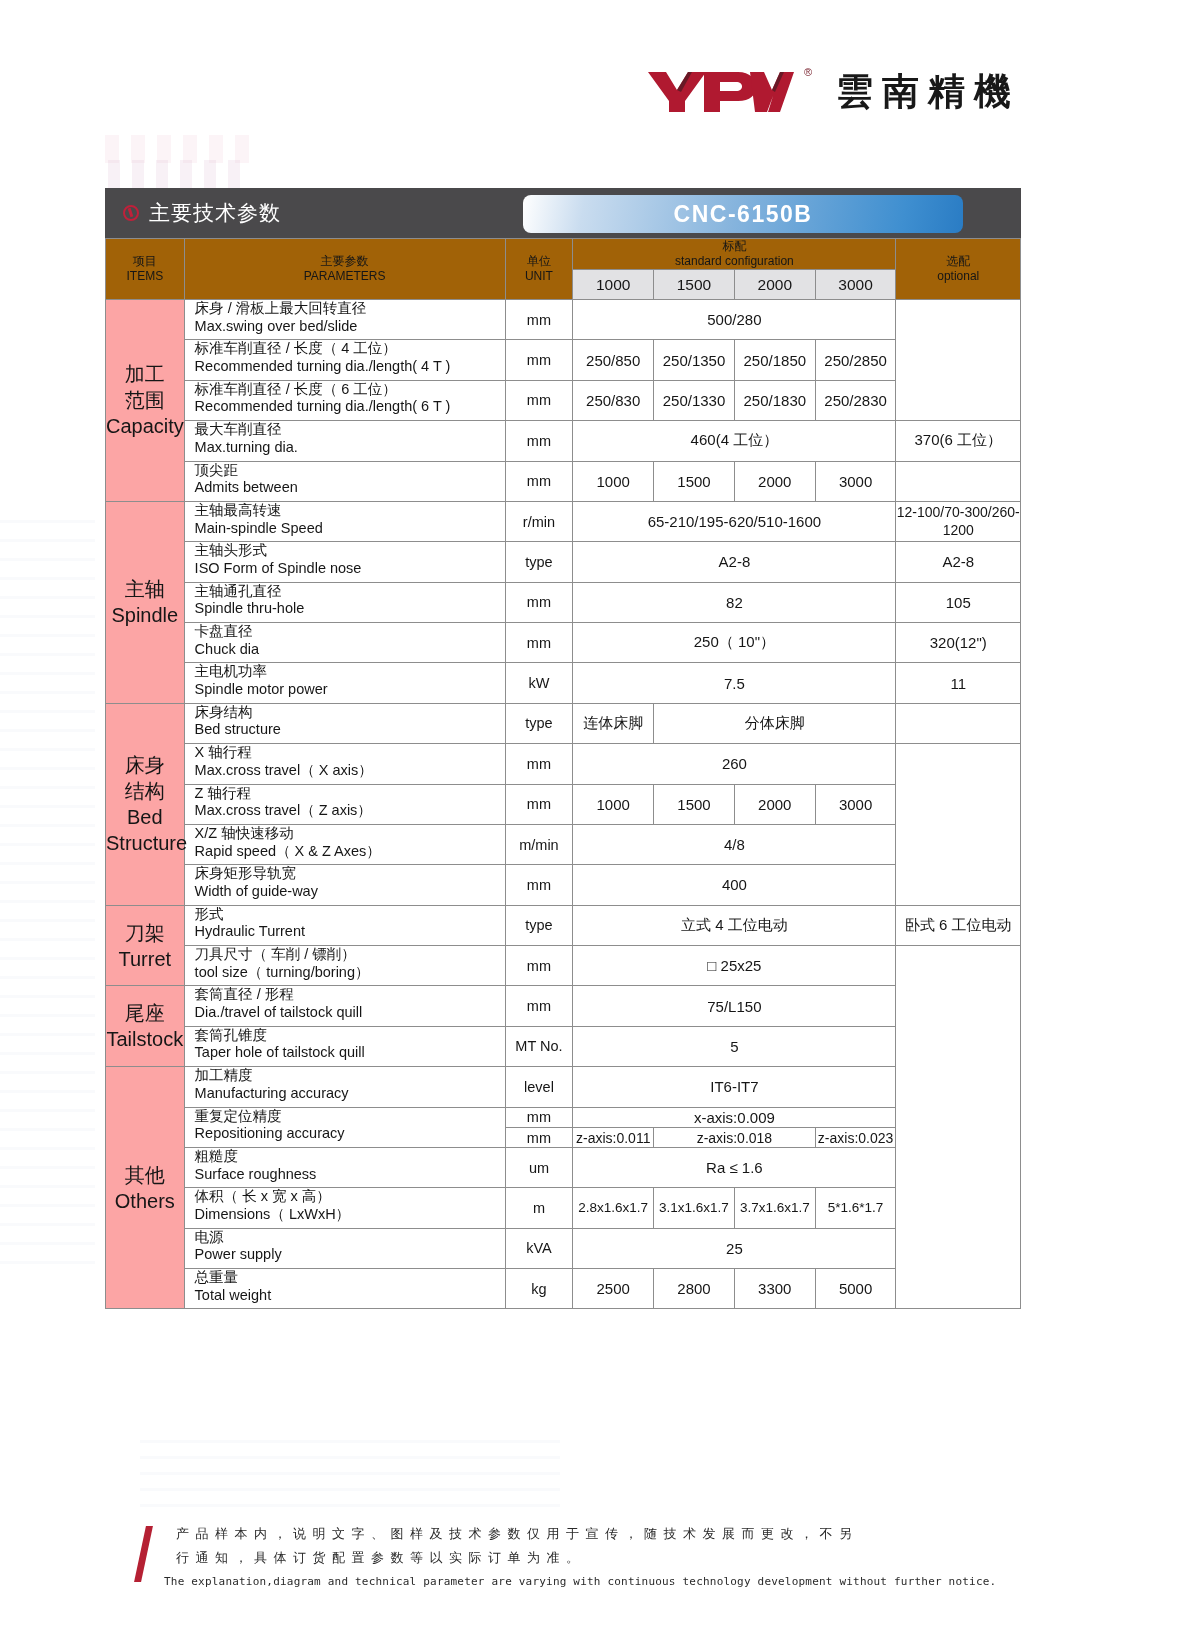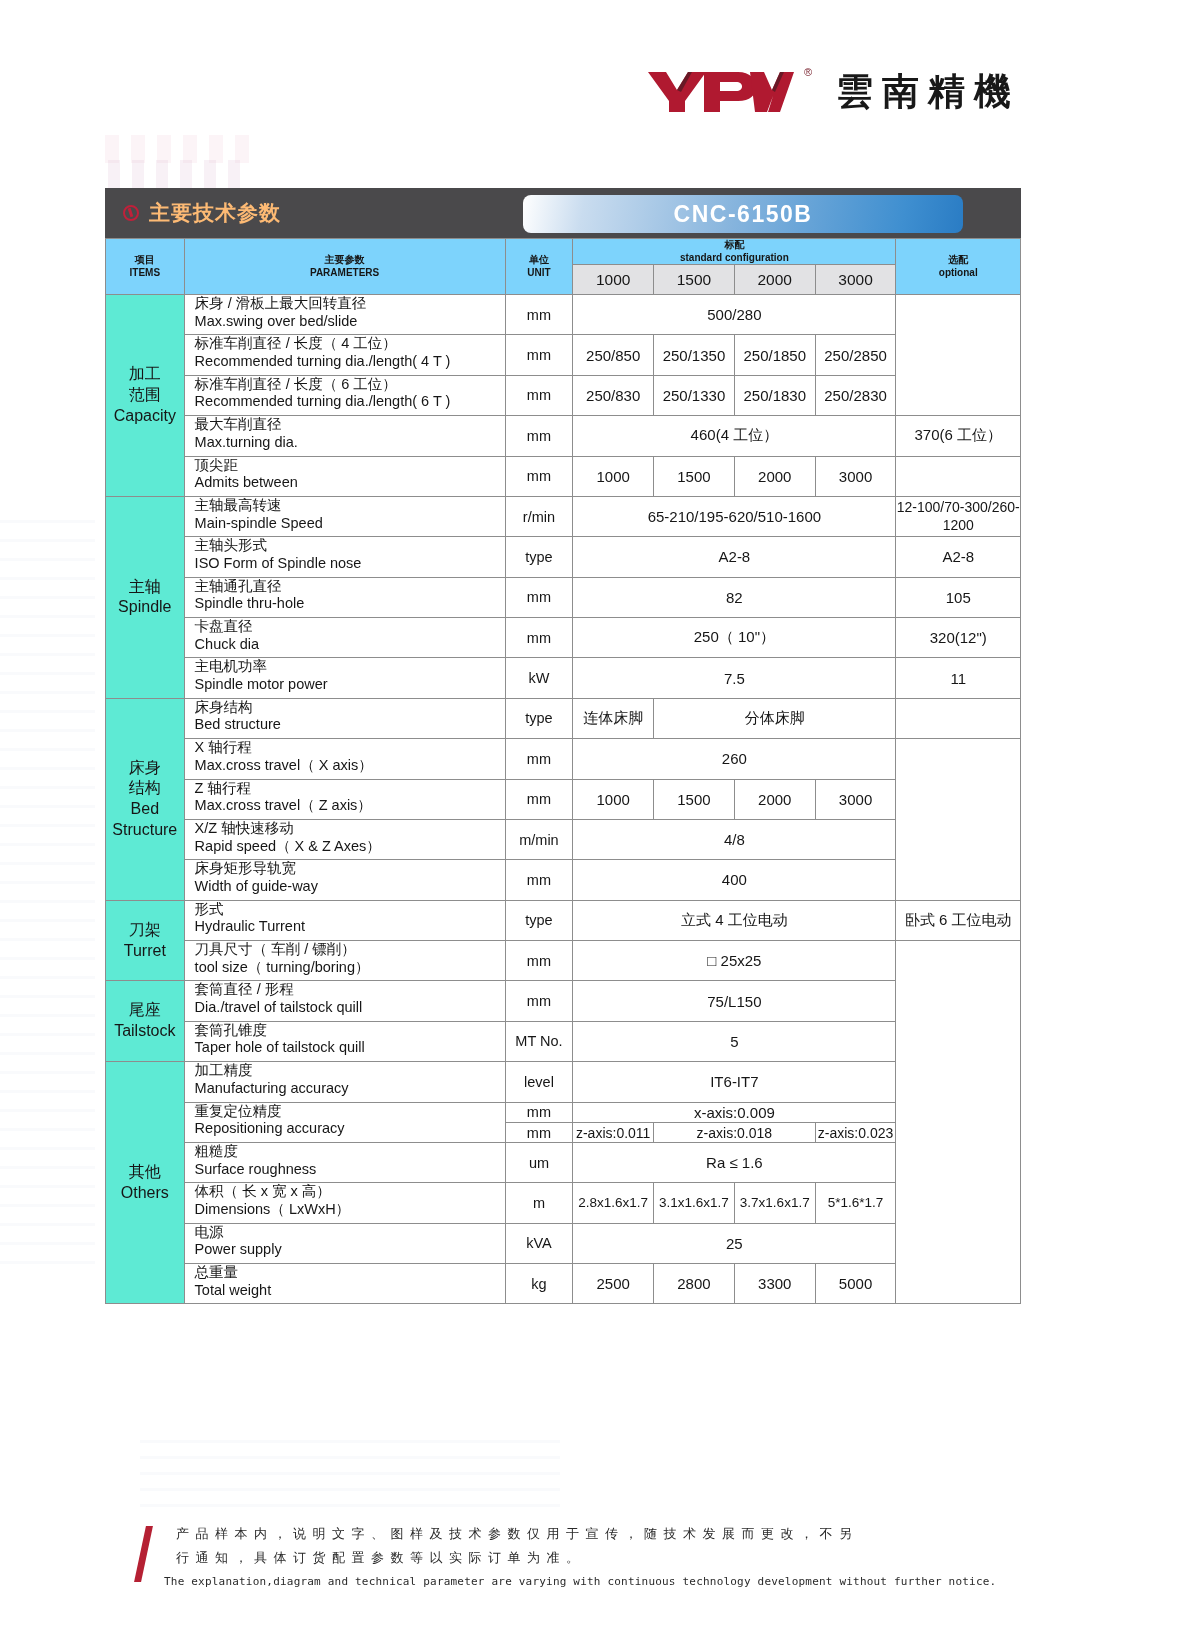--- a/index.html
+++ b/index.html
@@ -70,7 +70,7 @@
     background:#c0203a;transform:rotate(-18deg);
   }
   .card-head .title{
-    color:#fdba74;font-size:21px;font-weight:700;margin-left:10px;
+    color:#ffffff;font-size:21px;font-weight:400;margin-left:10px;
     letter-spacing:1px;
   }
   .model-badge{

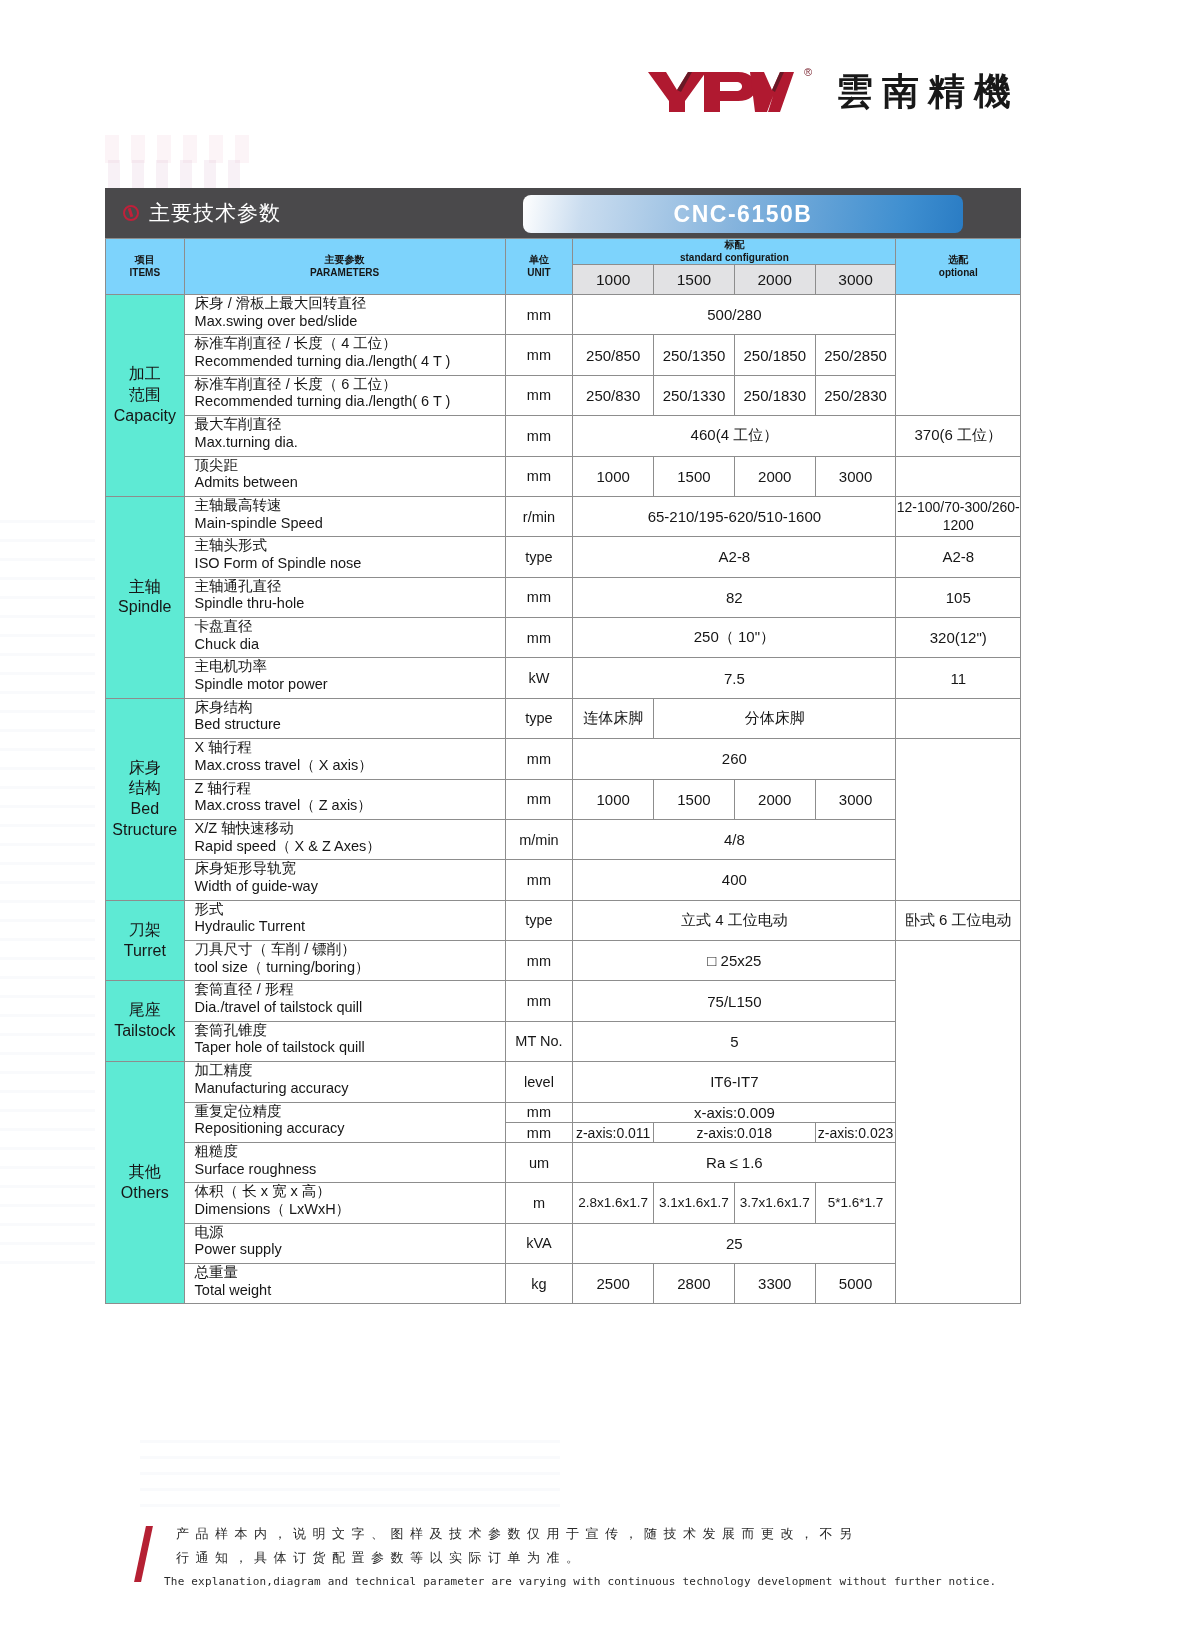--- a/index.html
+++ b/index.html
@@ -91,7 +91,7 @@
     text-align:center;vertical-align:middle;
     padding:0;
   }
-  .hdr{background:#7dd3fc;font-size:10px;font-weight:bold;}
+  .hdr{background:#a16207;font-size:12px;}
   .hdr .cn{display:block;line-height:1.25;}
   .hdr .en{display:block;line-height:1.25;}
   .sub{background:#e2e2e4;font-size:15.5px;height:29px;}

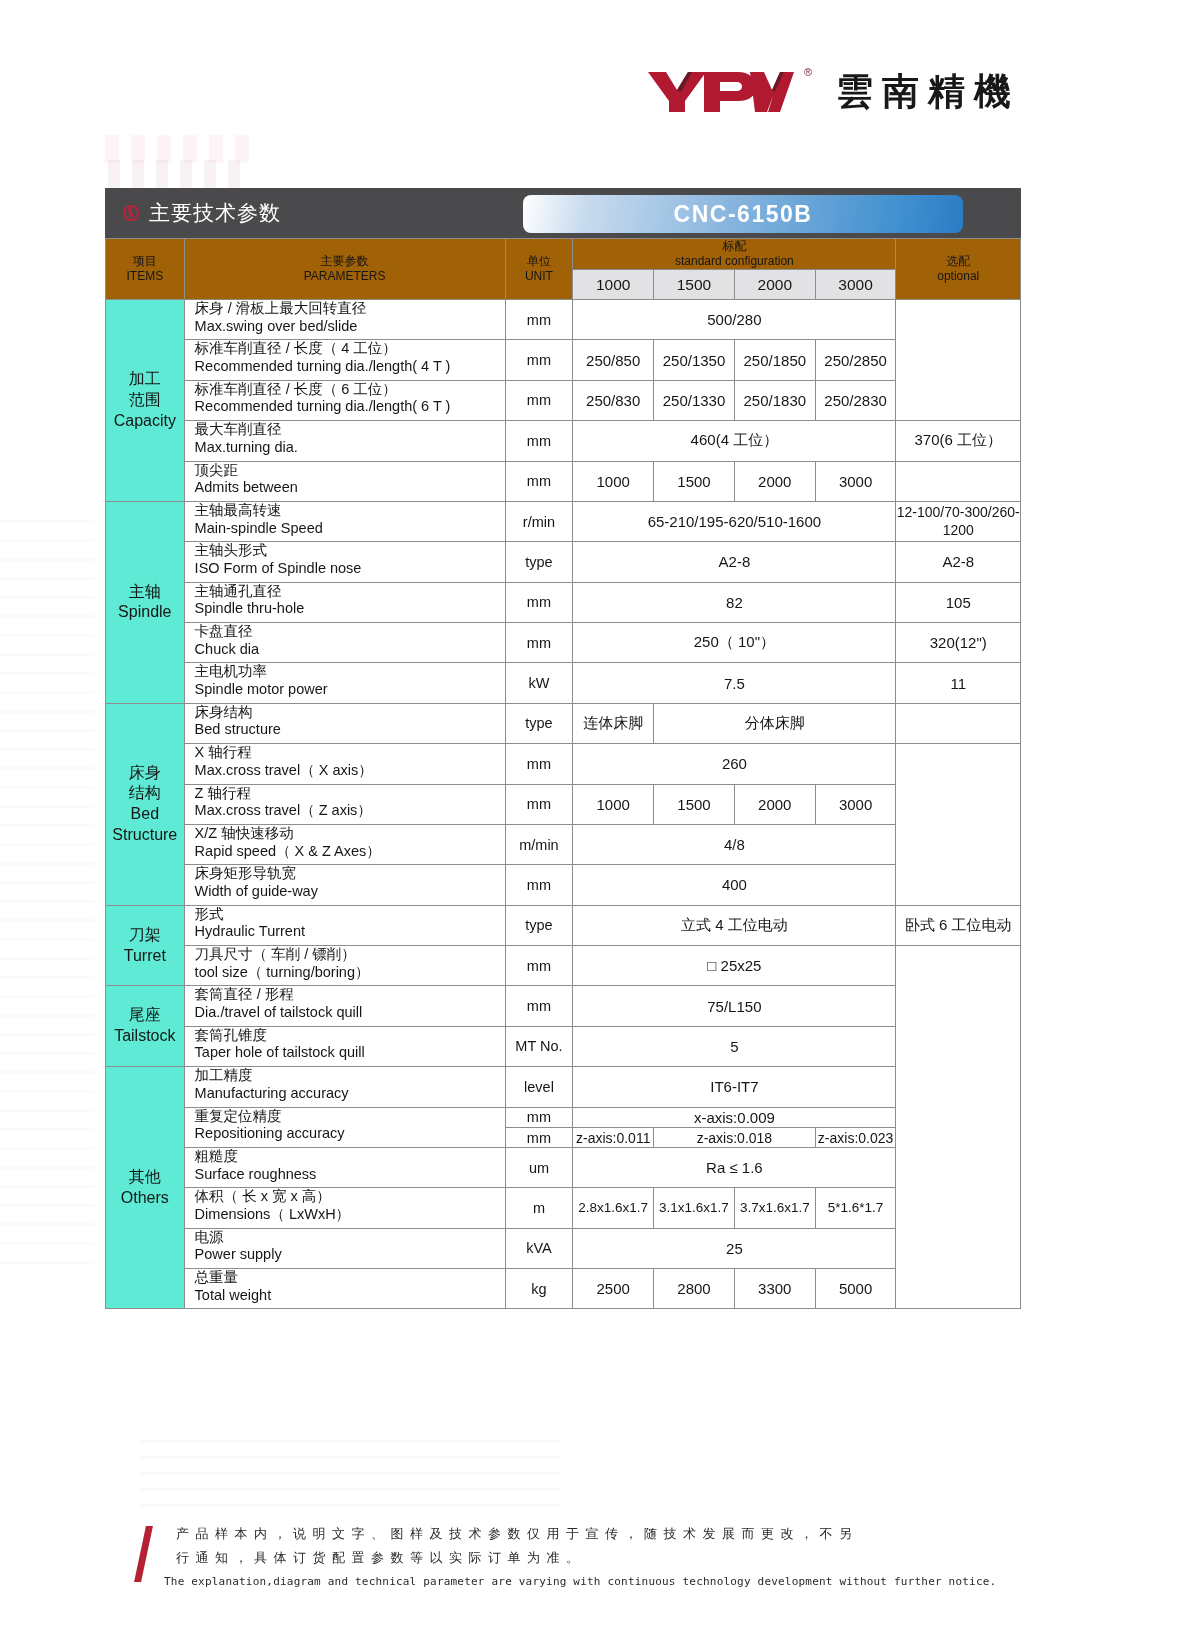--- a/index.html
+++ b/index.html
@@ -97,7 +97,7 @@
   .sub{background:#e2e2e4;font-size:15.5px;height:29px;}
 
   .grp{
-    background:#5eead4;font-size:16px;line-height:1.3;width:72px;
+    background:#fca5a5;font-size:20px;line-height:1.3;width:72px;
   }
   .grp span{display:block;}
 

